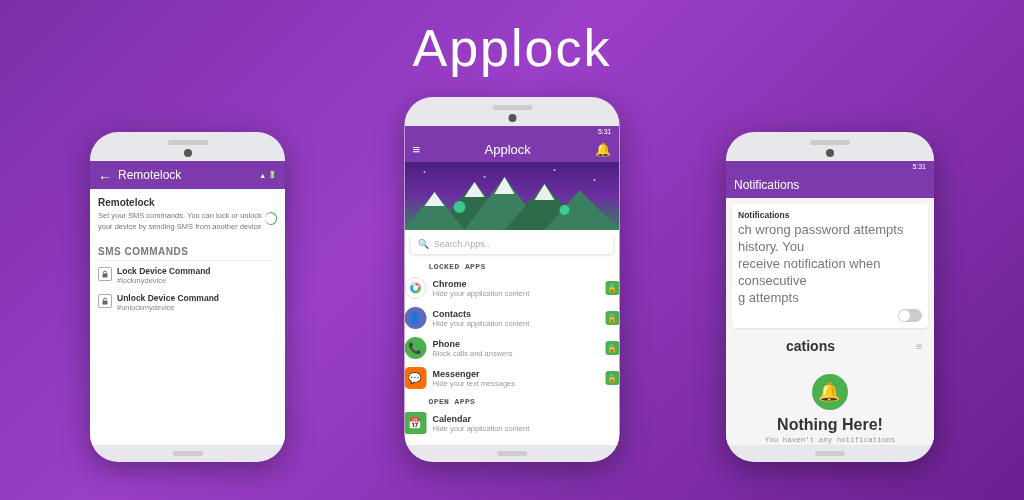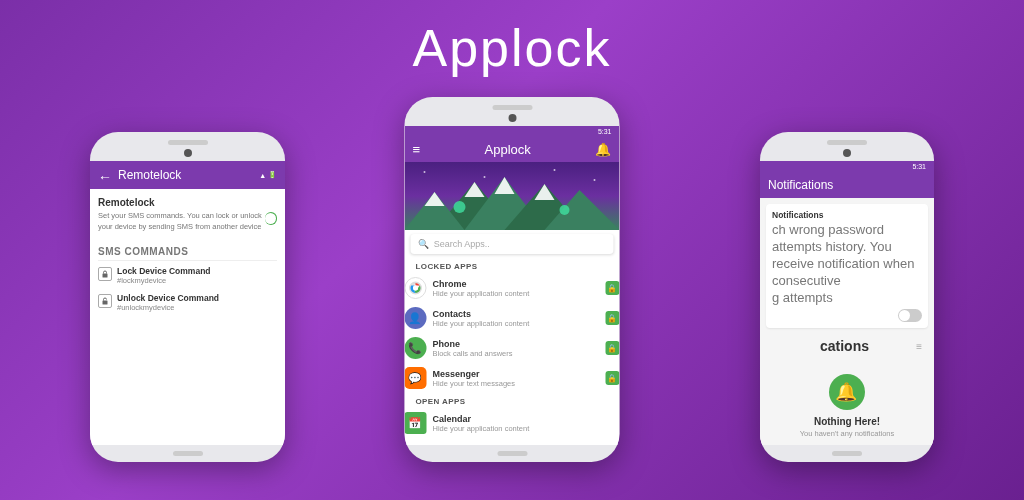--- a/index.html
+++ b/index.html
@@ -105,7 +105,7 @@
 
     
     .phone-right {
-      width: 174px;
+      width: 208px;
       height: 330px;
       bottom: 0;
       right: 90px;

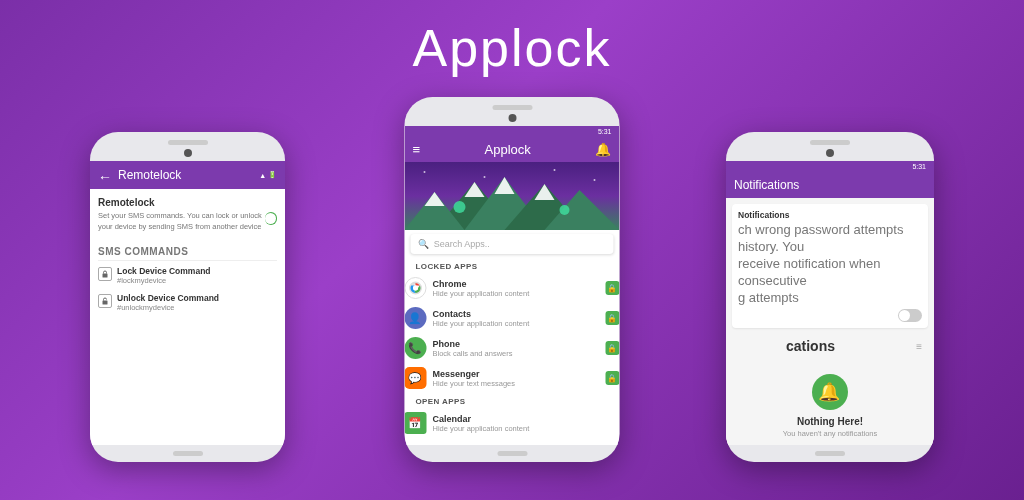--- a/index.html
+++ b/index.html
@@ -257,12 +257,13 @@
     }
 
     .section-label {
-      padding: 4px 11px 2px;
+      padding: 4px 24px 2px;
       font-size: 8px;
       font-weight: 700;
       color: #555;
       text-transform: uppercase;
       letter-spacing: 0.4px;
+      font-family: Liberation Mono, monospace;
     }
 
     .app-item {

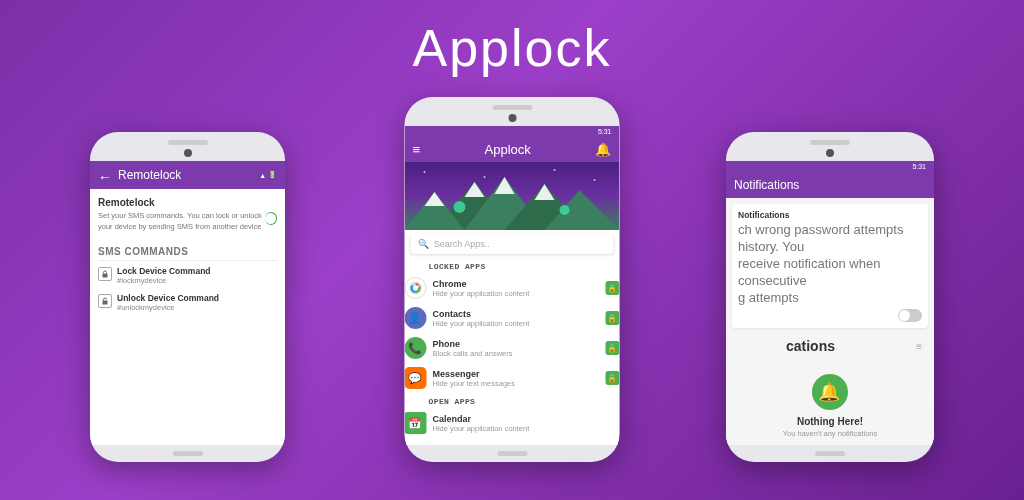--- a/index.html
+++ b/index.html
@@ -398,7 +398,7 @@
       margin-bottom: 6px;
     }
     .nothing-title {
-      font-size: 10px;
+      font-size: 16px;
       font-weight: 700;
       color: #333;
     }

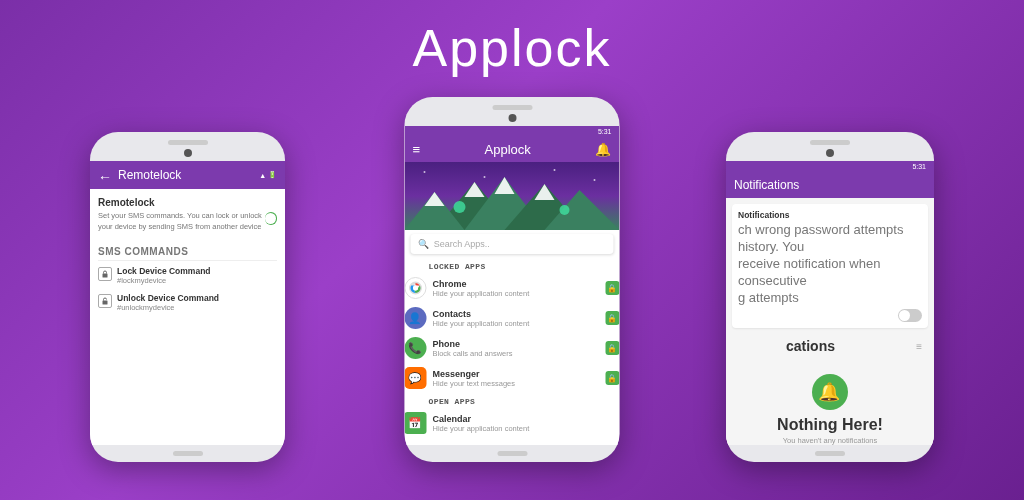--- a/index.html
+++ b/index.html
@@ -407,6 +407,7 @@
       color: #999;
       text-align: center;
       margin-top: 2px;
+      font-family: Liberation Mono, monospace;
     }
 
     

